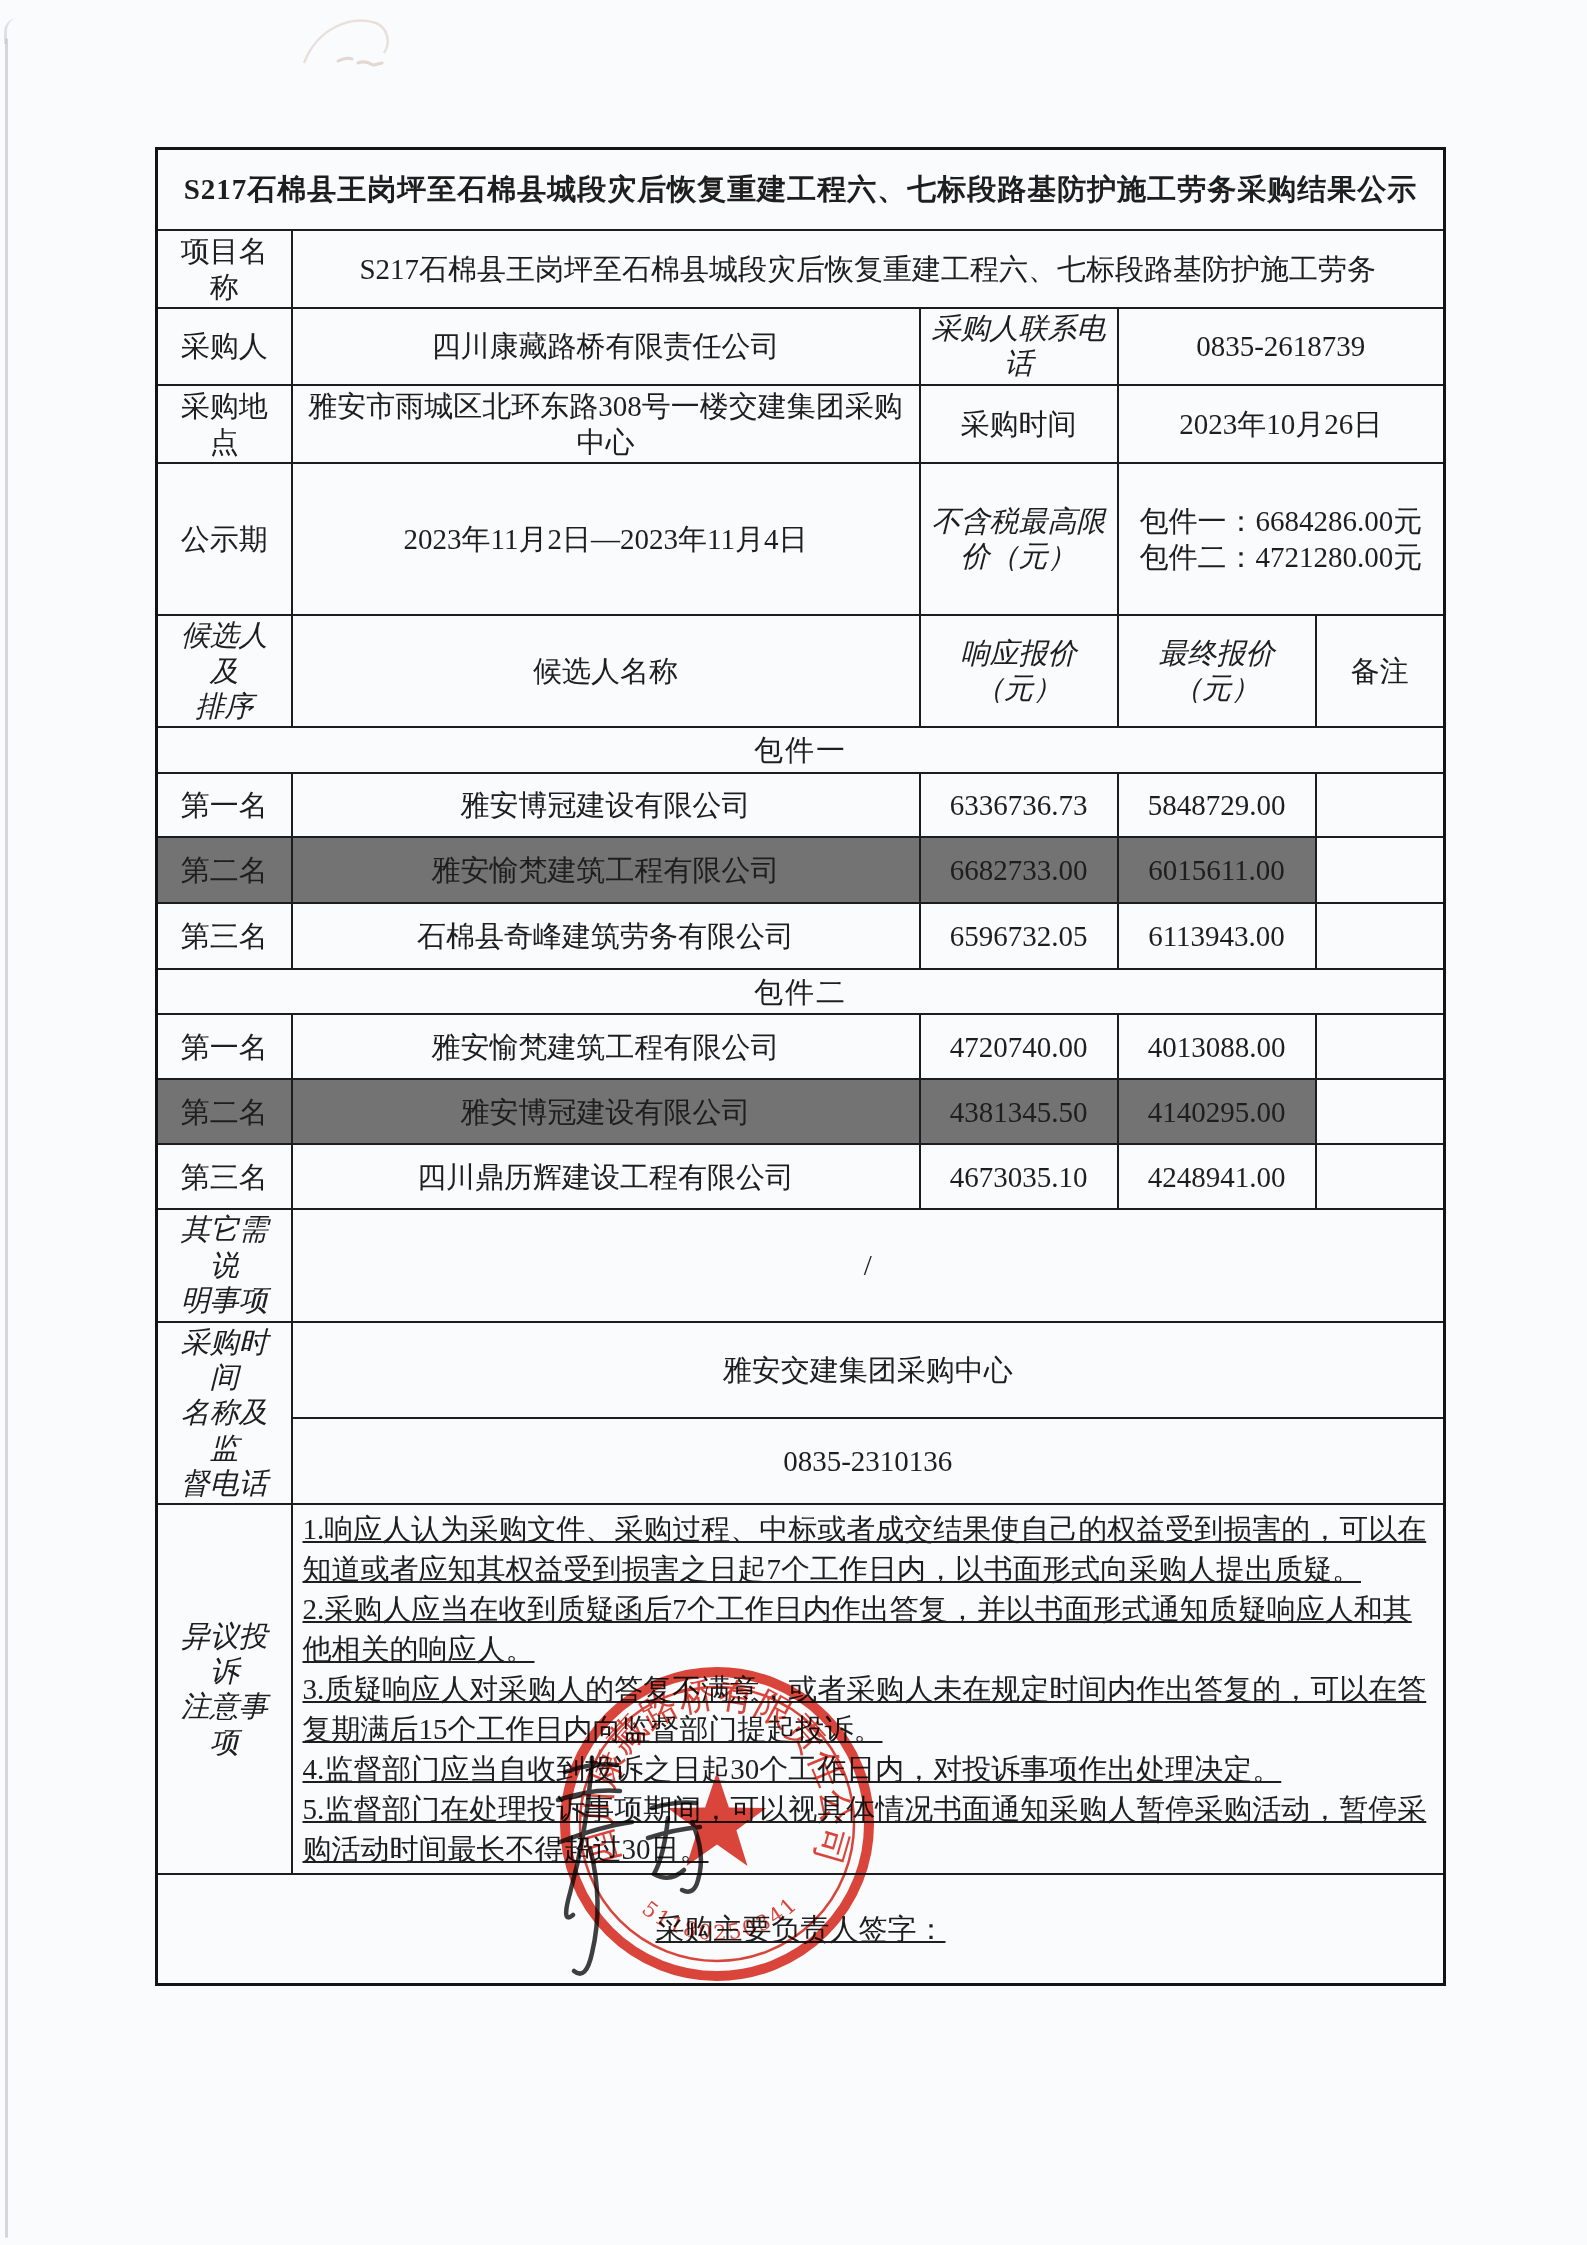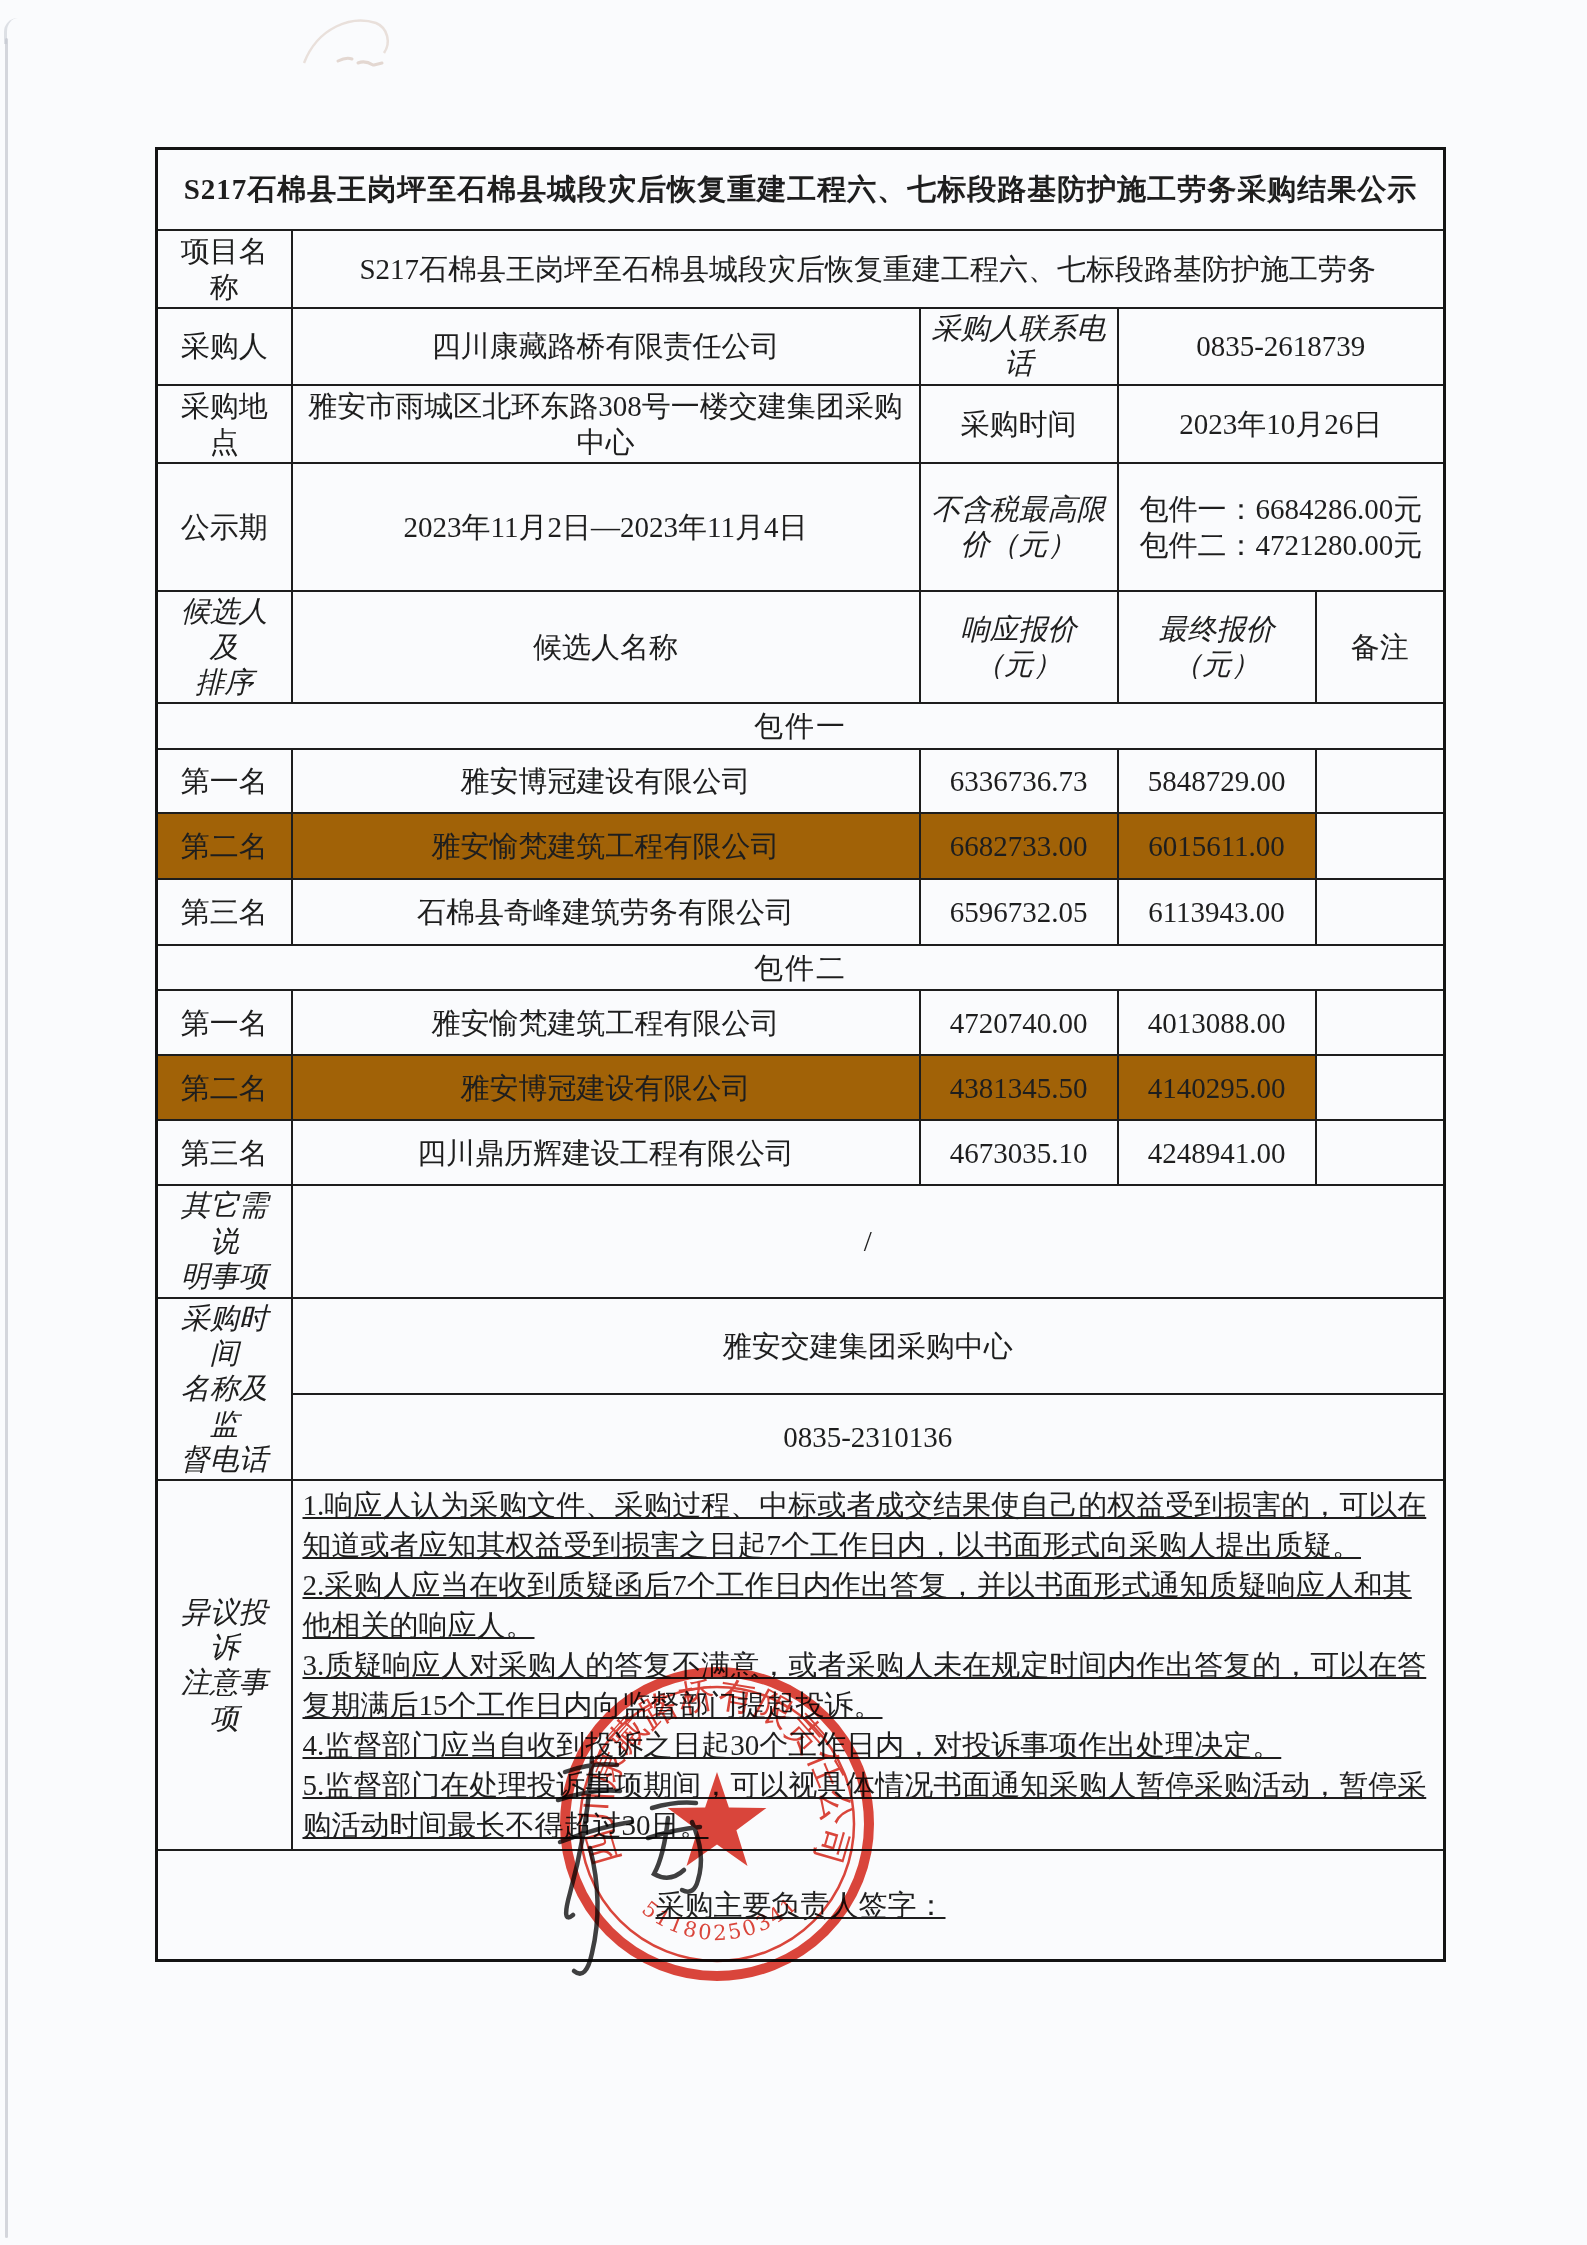--- a/index.html
+++ b/index.html
@@ -92,7 +92,7 @@
     <td colspan="2">2023年10月26日</td>
   </tr>
 
-  <tr style="height:128px">
+  <tr style="height:152px">
     <td>公示期</td>
     <td>2023年11月2日—2023年11月4日</td>
     <td class="two-line">

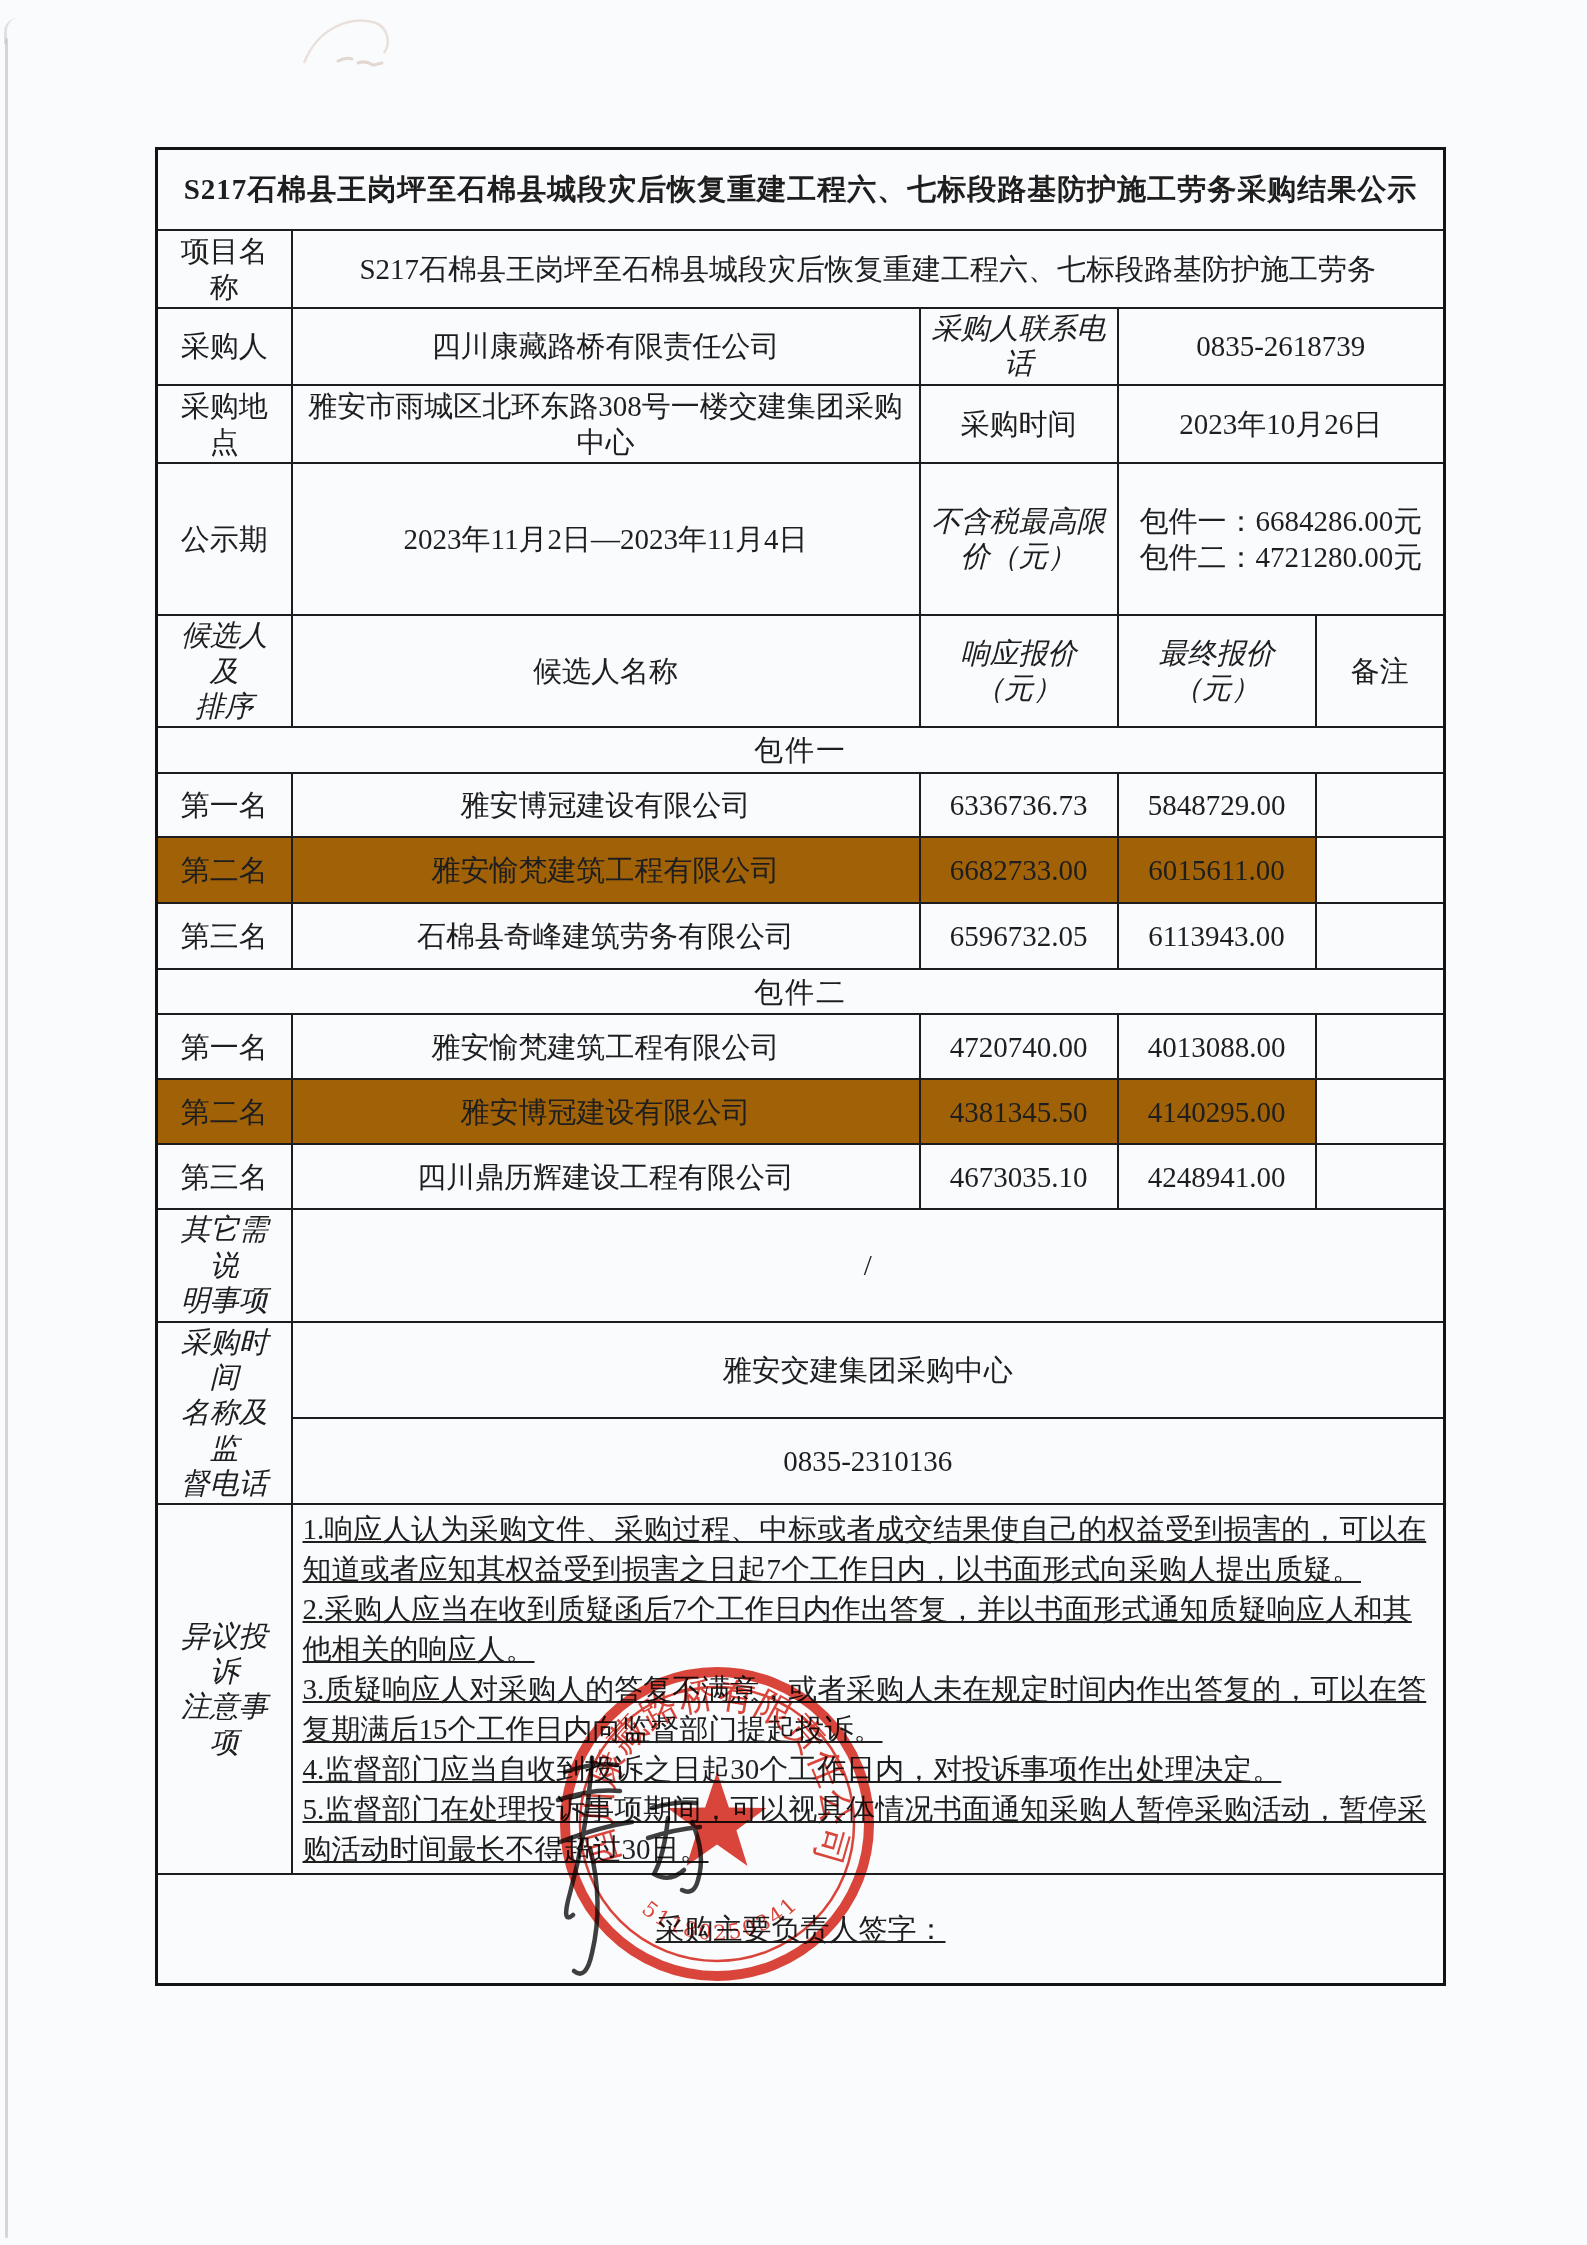--- a/index.html
+++ b/index.html
@@ -32,7 +32,7 @@
   }
   td.title-cell{font-size:40px;font-weight:bold;letter-spacing:1px;line-height:1.28;padding:4px 20px;}
   td.left{text-align:left;margin-left:32px;}
-  td.hl{background:#a16207;}
+  td.hl{background:#737373;}
   .two-line div{line-height:1.22;font-style:italic;}
   td.notice-cell{padding:8px 12px;text-decoration:underline;}
   .notice-cell div{font-size:29px;line-height:40px;text-align:left;}

